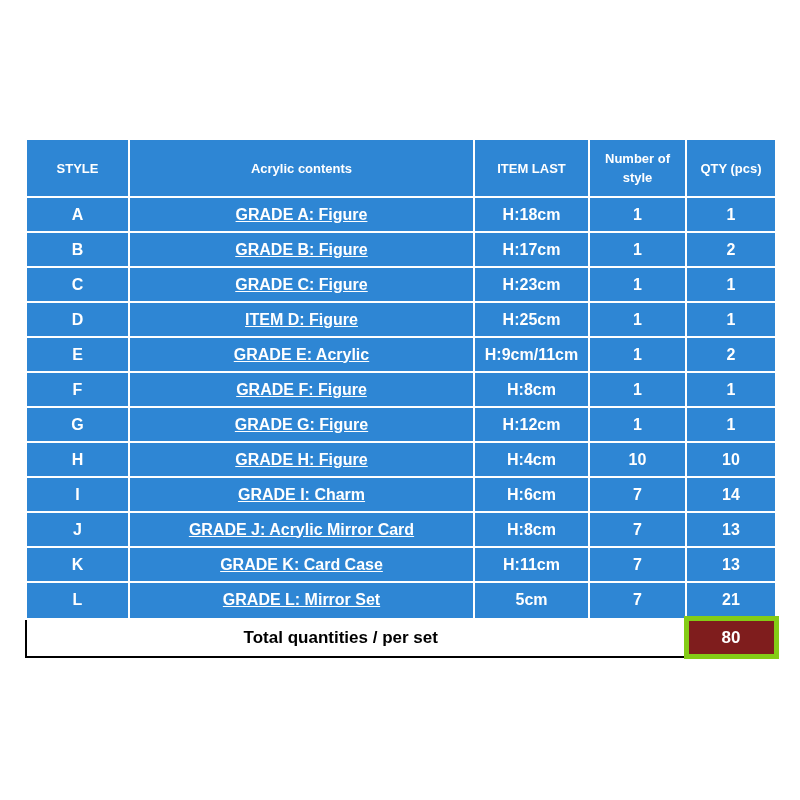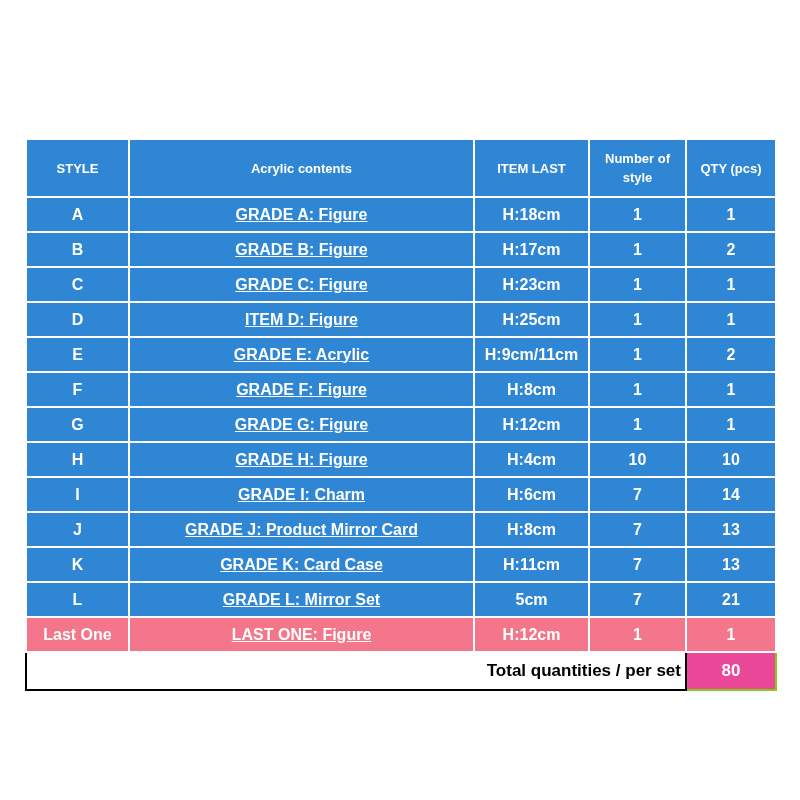--- a/index.html
+++ b/index.html
@@ -181,7 +181,7 @@
         </tr>
         <tr>
           <td>J</td>
-          <td class="contents-cell">GRADE J:  Product Mirror Card</td>
+          <td class="contents-cell">GRADE J:  Acrylic Mirror Card</td>
           <td>H:8cm</td>
           <td>7</td>
           <td>13</td>

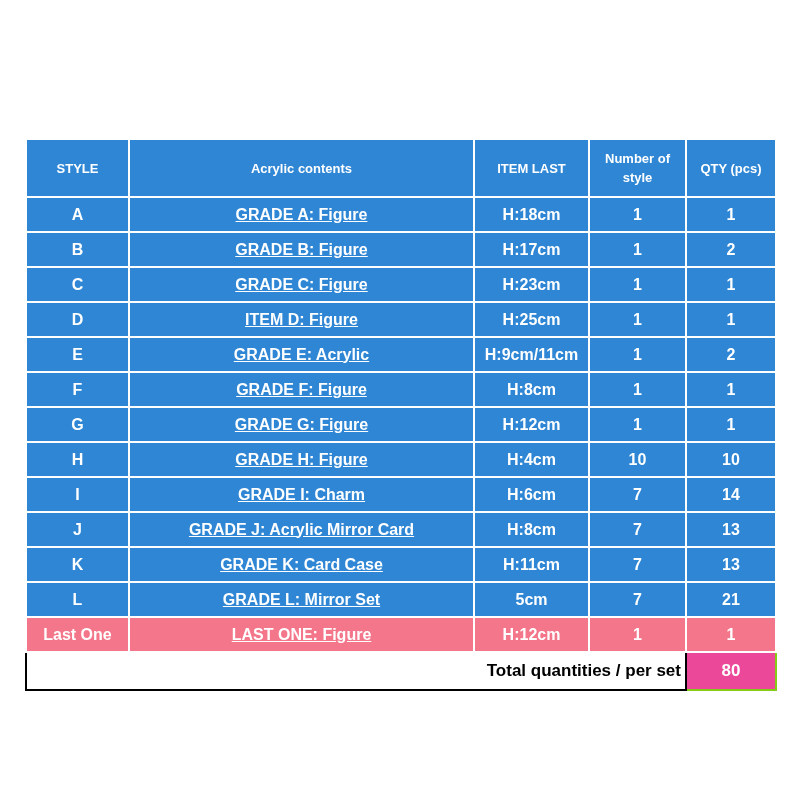--- a/index.html
+++ b/index.html
@@ -200,13 +200,6 @@
           <td>7</td>
           <td>21</td>
         </tr>
-        <tr class="last-one">
-          <td>Last One</td>
-          <td class="contents-cell">LAST ONE:  Figure</td>
-          <td>H:12cm</td>
-          <td>1</td>
-          <td>1</td>
-        </tr>
         <tr class="total-row">
           <td class="total-label" colspan="4">Total quantities / per set</td>
           <td class="total-value">80</td>

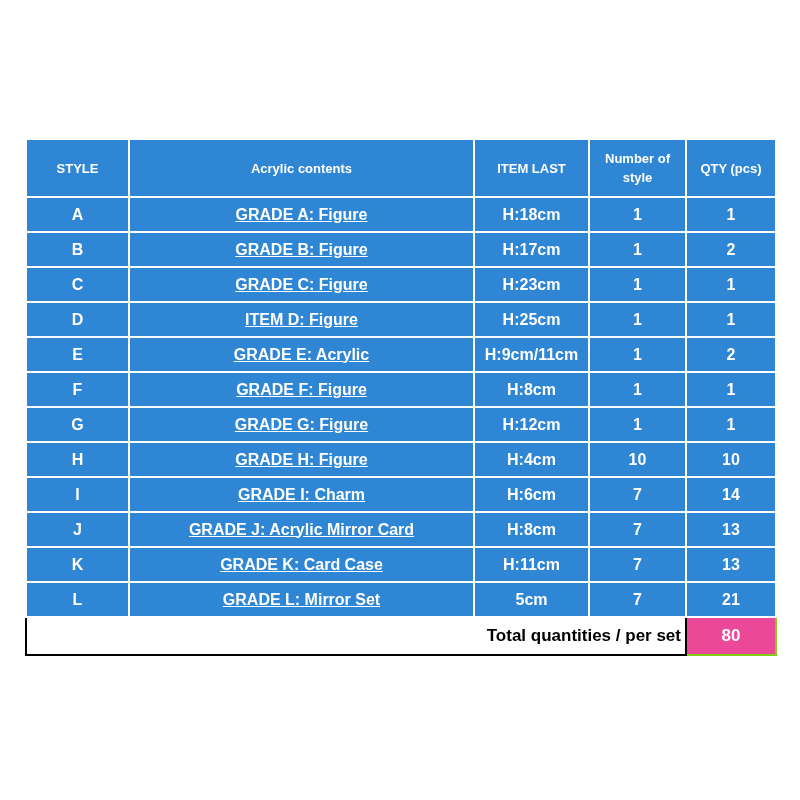--- a/index.html
+++ b/index.html
@@ -79,8 +79,8 @@
   }
 
   tr.total-row td.total-label {
-    text-align: right;
-    padding-right: 4px;
+    text-align: center;
+    padding-right: 29px;
     font-size: 17px;
     height: 36px;
   }

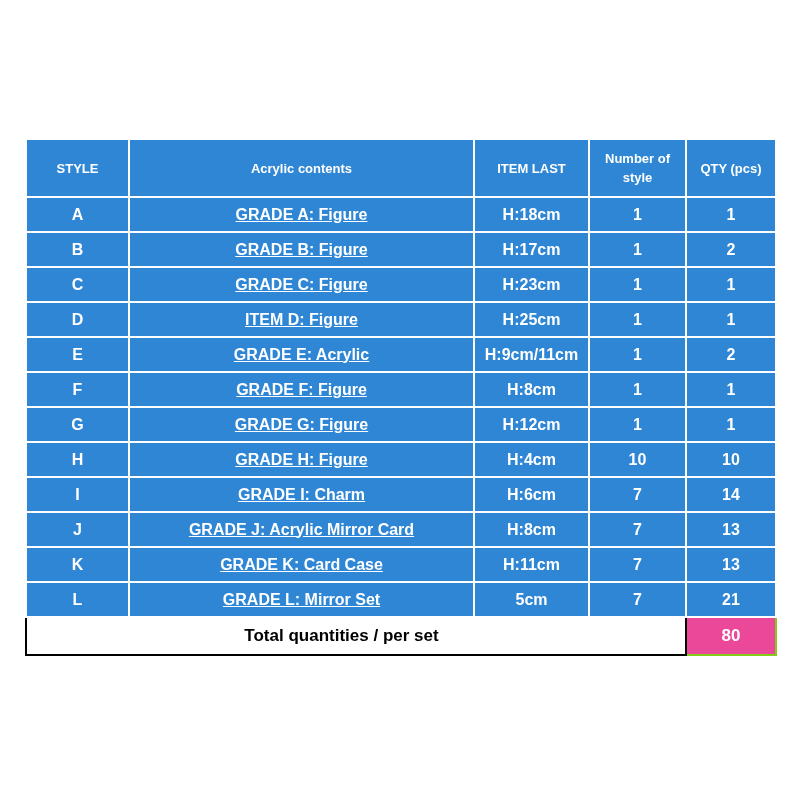--- a/index.html
+++ b/index.html
@@ -86,9 +86,9 @@
   }
 
   tr.total-row td.total-value {
-    background: #ec4899;
+    background: #7f1d1d;
     color: #ffffff;
-    border: 2px solid #84cc16;
+    border: 5px solid #84cc16;
     font-size: 17px;
     margin-top: 16px;
   }

